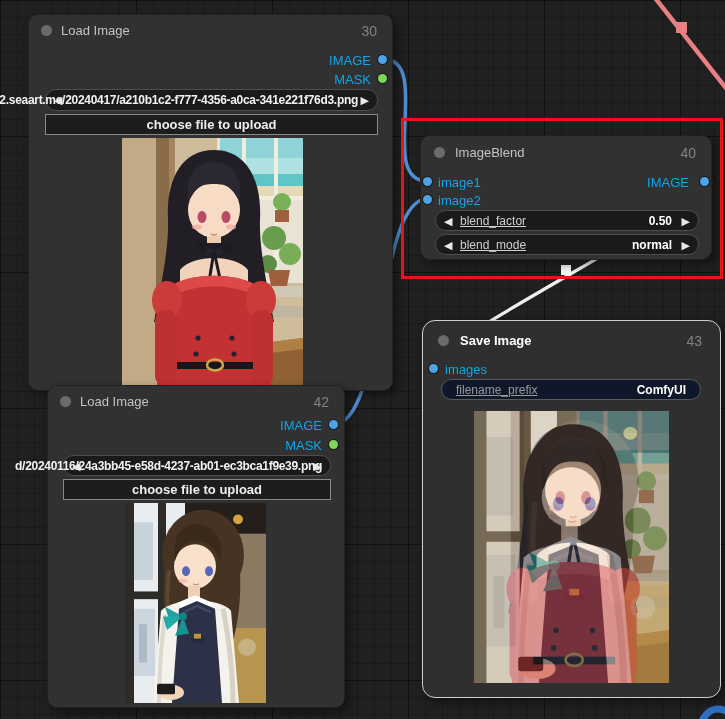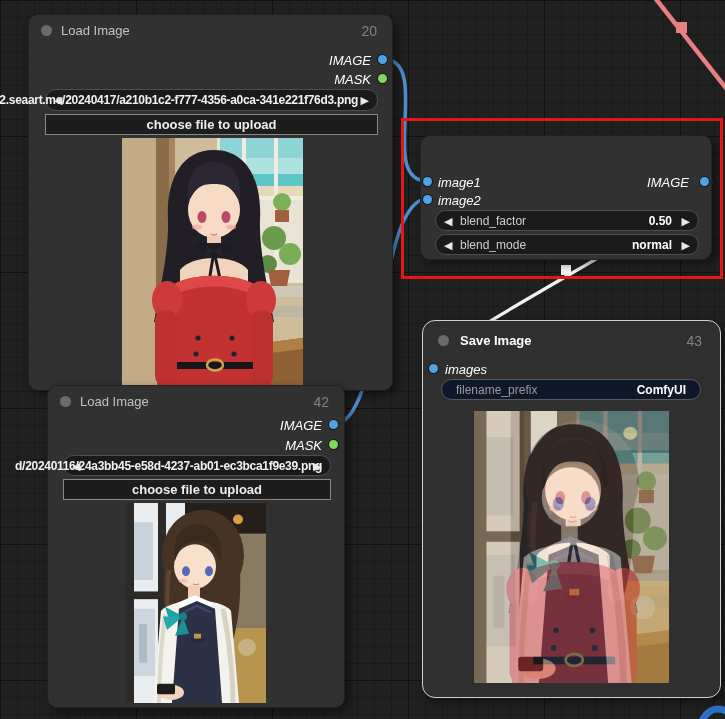--- a/index.html
+++ b/index.html
@@ -166,7 +166,7 @@
   <div class="node-header">
     <span class="collapse-dot"></span>
     <span class="node-title">Load Image</span>
-    <span class="node-id">20</span>
+    <span class="node-id">30</span>
   </div>
   <span class="slot-label out-label" style="right:21px; top:38px;">IMAGE</span>
   <span class="port" style="right:5px; top:40px; background:#4da3e8;"></span>

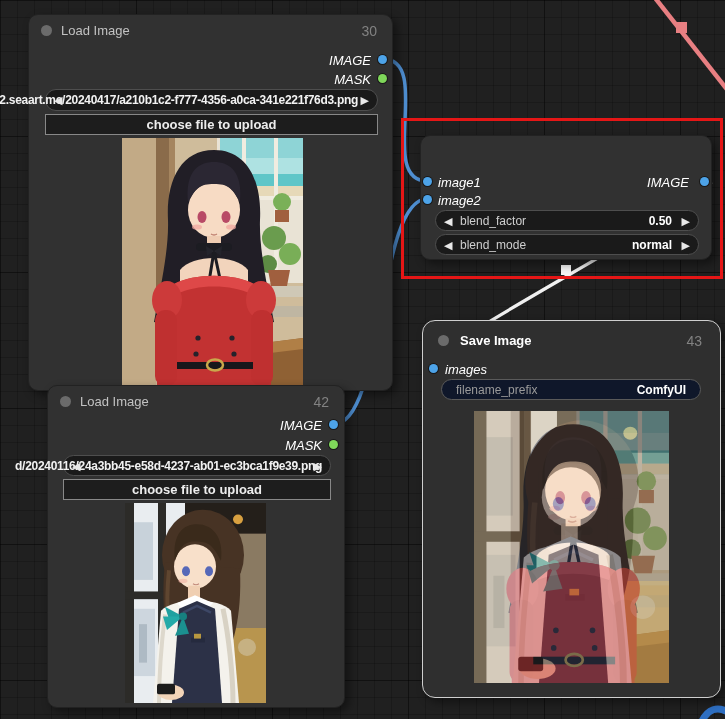--- a/index.html
+++ b/index.html
@@ -24,7 +24,7 @@
   .collapse-dot { position:absolute; left:12px; top:10px; width:11px; height:11px; border-radius:50%; background:#6b6b6b; }
   .node-title { position:absolute; left:32px; top:8px; font-size:13px; color:#c2c2c2; white-space:nowrap; }
   .node-id { position:absolute; right:15px; top:8px; font-size:14px; color:#828282; }
-  .slot-label { position:absolute; font-size:13px; color:#ffffff; white-space:nowrap;font-style:italic; }
+  .slot-label { position:absolute; font-size:13px; color:#0ea5e9; white-space:nowrap; }
   .out-label { text-align:right; }
   .port { position:absolute; width:9px; height:9px; border-radius:50%; box-shadow:0 0 0 1px rgba(0,0,0,0.5); }
   .widget {

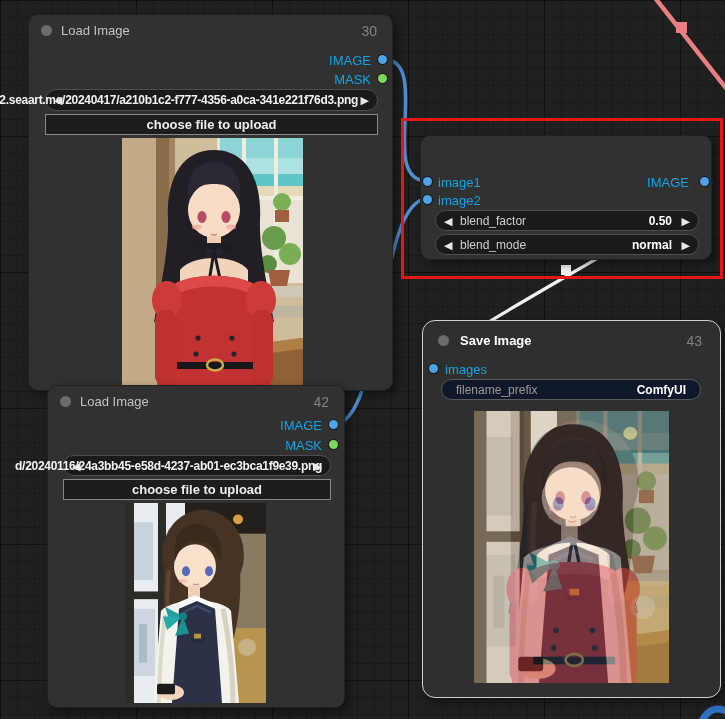--- a/index.html
+++ b/index.html
@@ -186,6 +186,11 @@
 </div>
 
 <div class="node" style="left:420px; top:135px; width:292px; height:125px; z-index:2;">
+  <div class="node-header">
+    <span class="collapse-dot" style="left:13px; top:11px;"></span>
+    <span class="node-title" style="left:34px; top:9px;">ImageBlend</span>
+    <span class="node-id" style="top:9px;">40</span>
+  </div>
   <span class="port" style="left:2px; top:41px; background:#4da3e8;"></span>
   <span class="slot-label" style="left:17px; top:39px;">image1</span>
   <span class="port" style="left:2px; top:59px; background:#4da3e8;"></span>

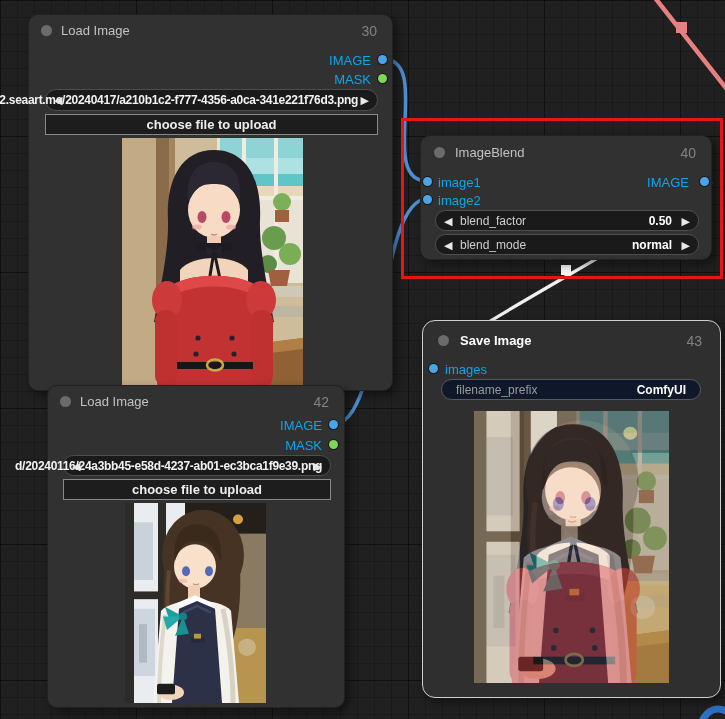--- a/index.html
+++ b/index.html
@@ -34,7 +34,7 @@
   .widget .w-arrow { position:absolute; top:3px; font-size:11px; color:#e8e8e8; z-index:3; line-height:14px;}
   .widget .w-arrow.left { left:8px; }
   .widget .w-arrow.right { right:8px; }
-  .widget .w-label { position:absolute; left:24px; top:3px; white-space:nowrap; }
+  .widget .w-label { position:absolute; left:24px; top:3px; white-space:nowrap;text-decoration:underline; }
   .widget .w-value { position:absolute; right:26px; top:3px; font-weight:bold; color:#fff; white-space:nowrap;padding-left:32px; }
   .file-text { position:absolute; right:19px; top:3px; font-weight:bold; font-size:12px; letter-spacing:-0.3px; color:#f2f2f2; white-space:nowrap; z-index:2; }
   .upload-btn {

